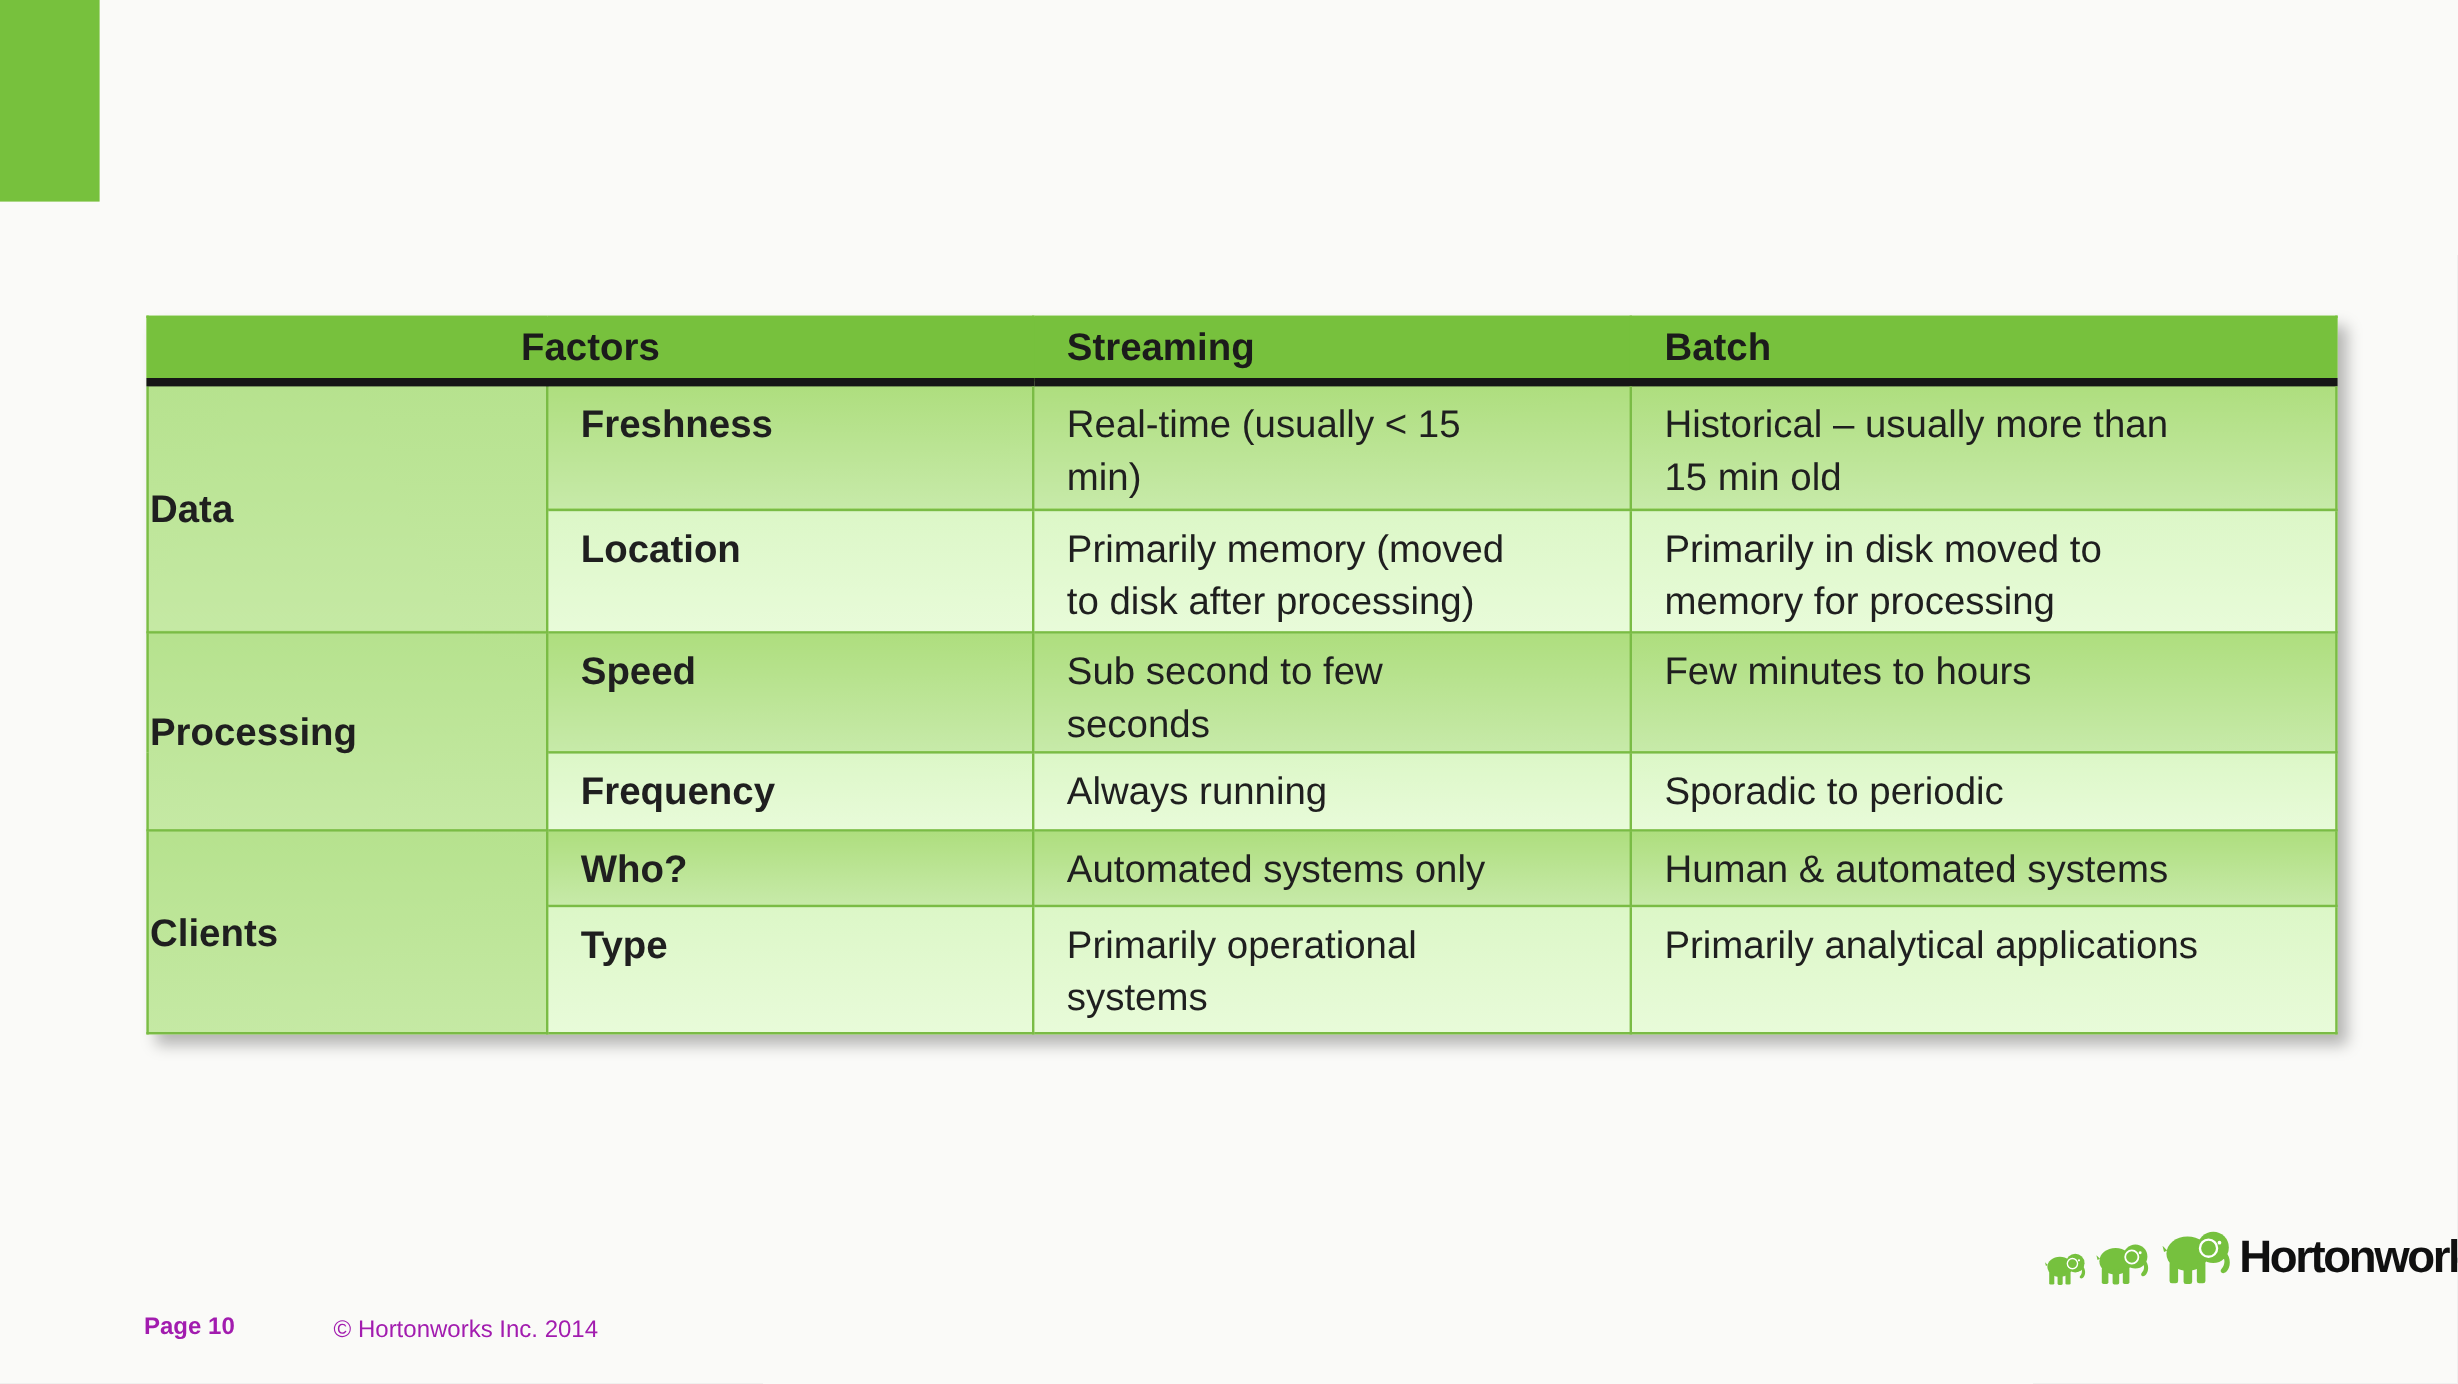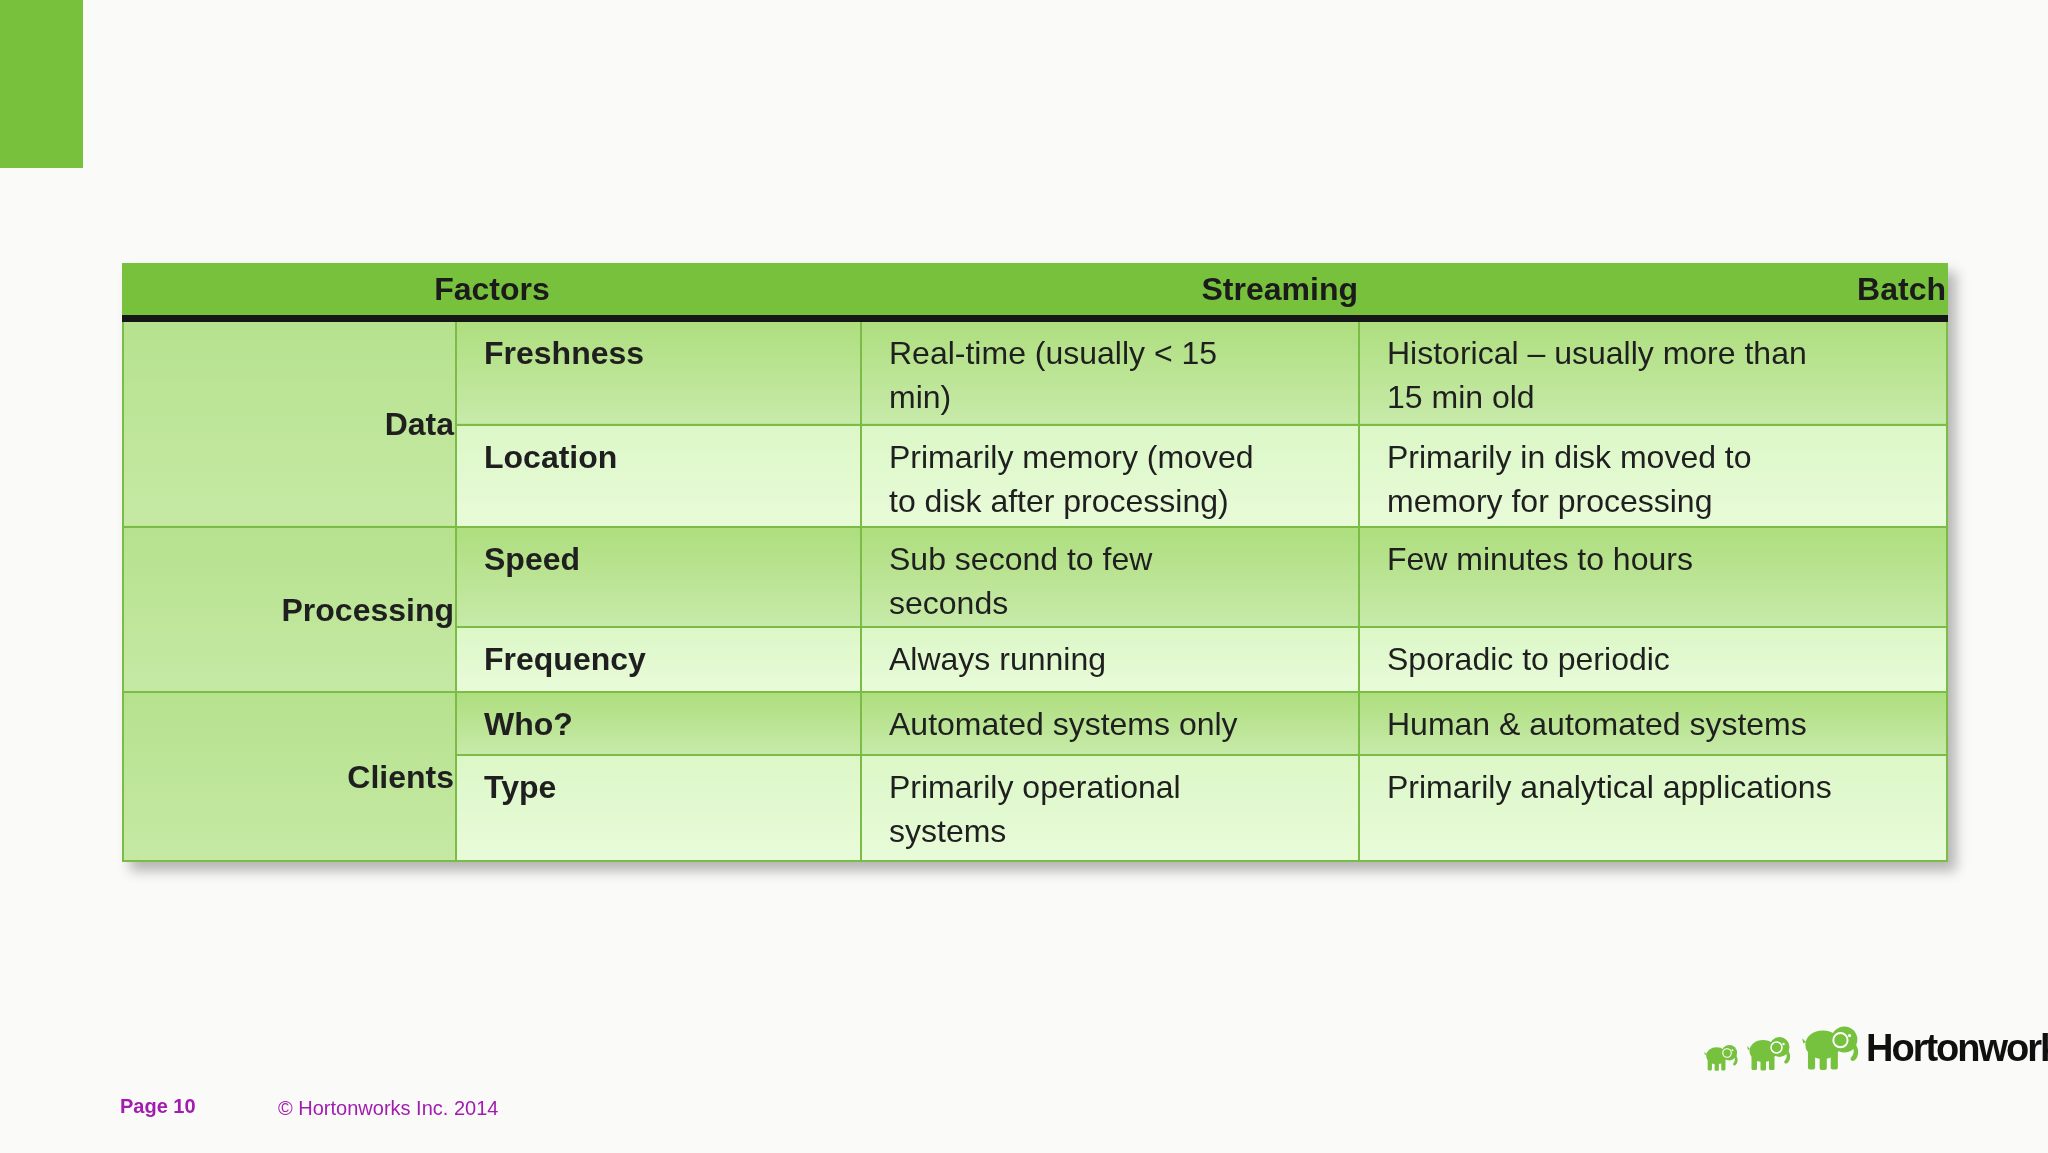--- a/index.html
+++ b/index.html
@@ -38,7 +38,7 @@
     height:47px;padding:0;vertical-align:middle;
   }
   .cmp-table th.th-factors{}
-  .cmp-table th.th-left{text-align:right;padding-left:27px;}
+  .cmp-table th.th-left{text-align:left;padding-left:27px;}
   .cmp-table td{
     border:2px solid #7abc45;
     font-size:32px;color:#1f1f1f;line-height:44px;

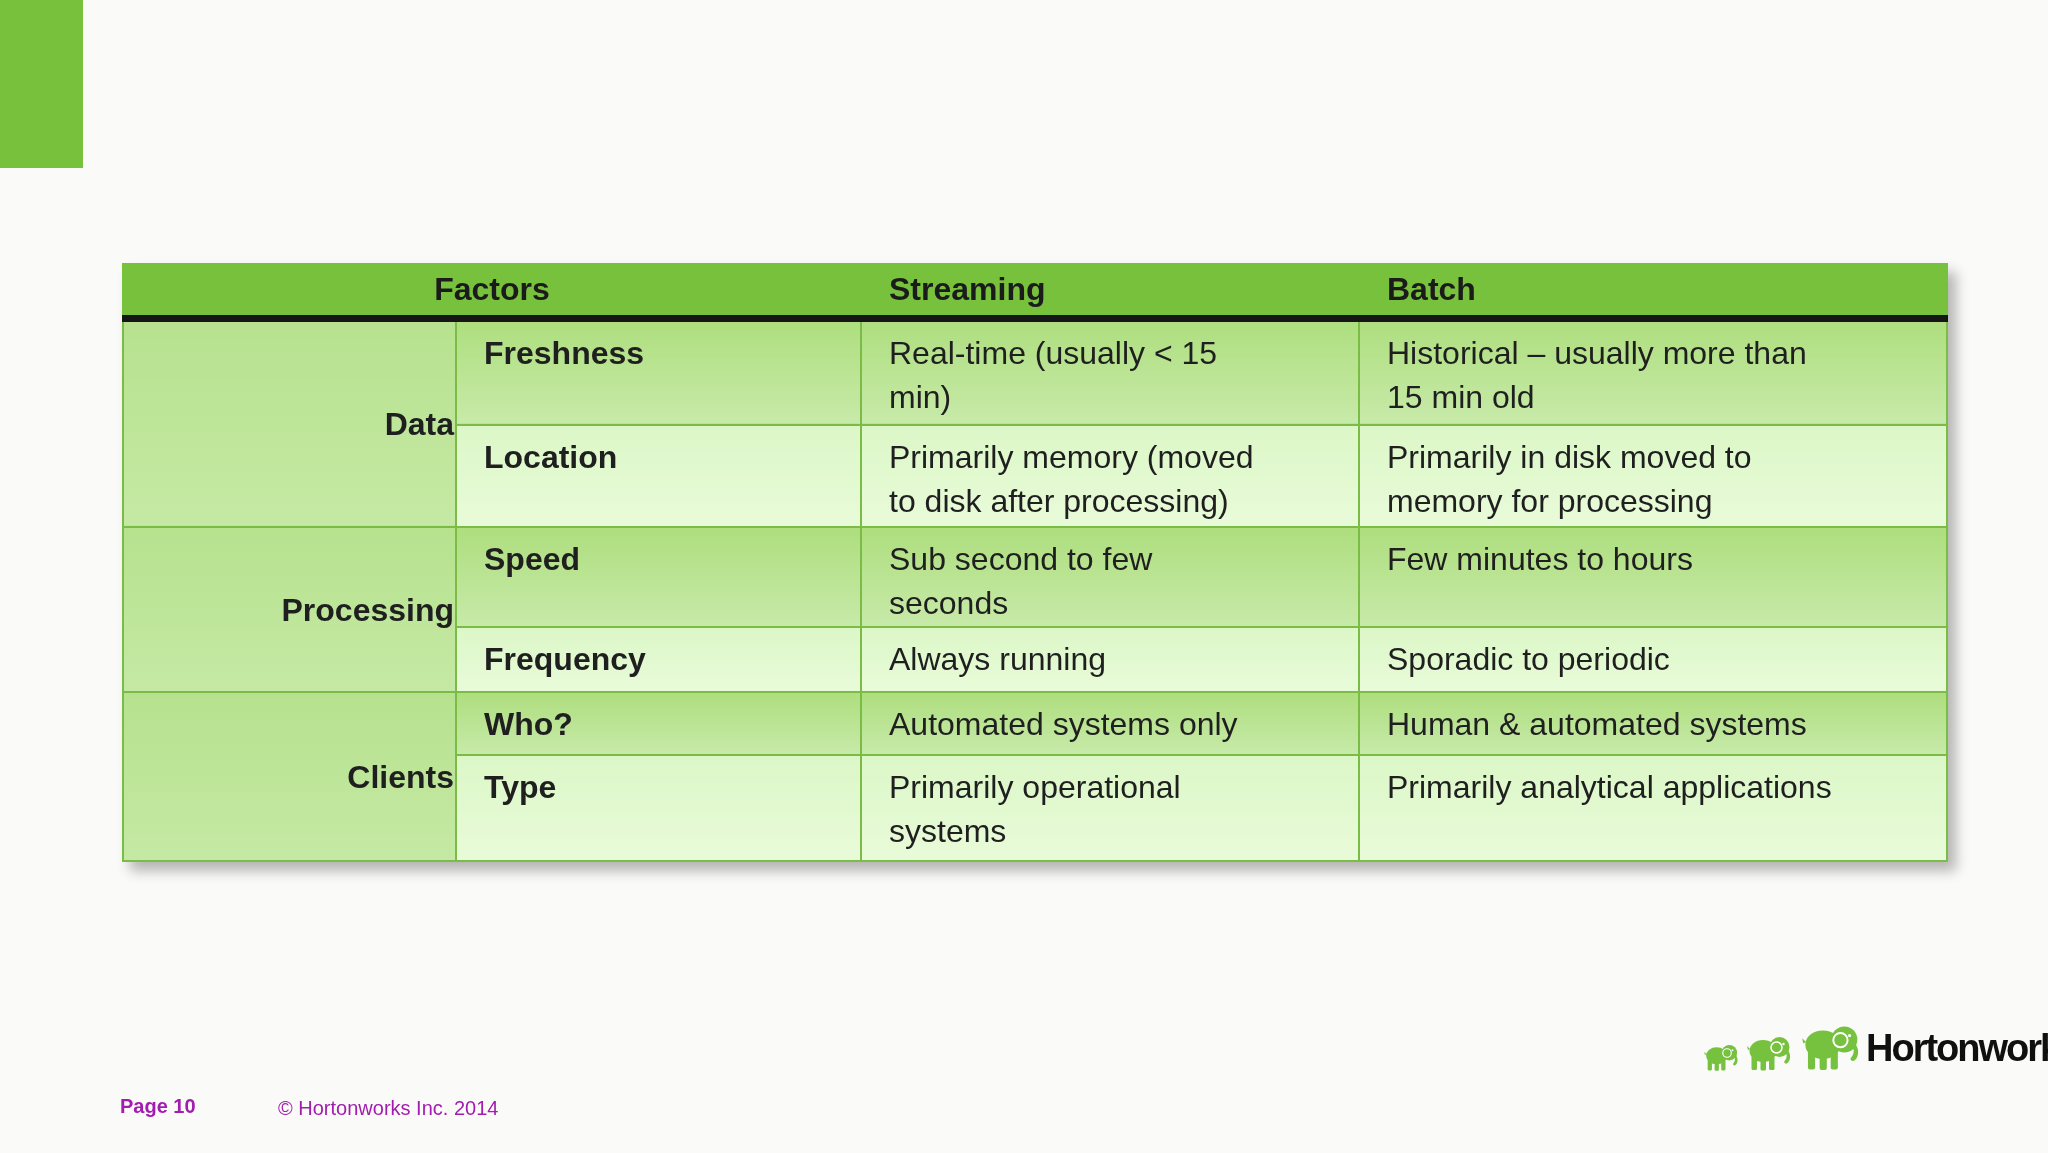--- a/index.html
+++ b/index.html
@@ -47,7 +47,7 @@
   .cmp-table{border:2px solid #69af37;}
   .group-cell{
     background:linear-gradient(180deg,#b6e28e,#c5e9a4);
-    font-weight:700;text-align:right;vertical-align:middle !important;
+    font-weight:700;text-align:left;vertical-align:middle !important;
   }
   .factor-cell{font-weight:700;padding:9px 20px 0 27px;}
   .stream-cell{padding:9px 92px 0 27px;}

